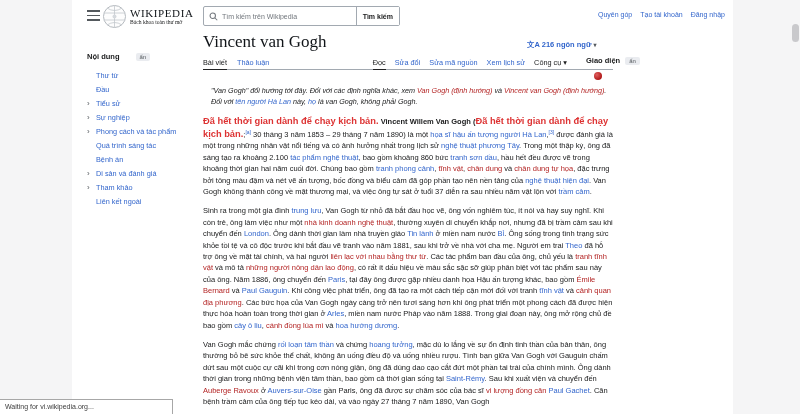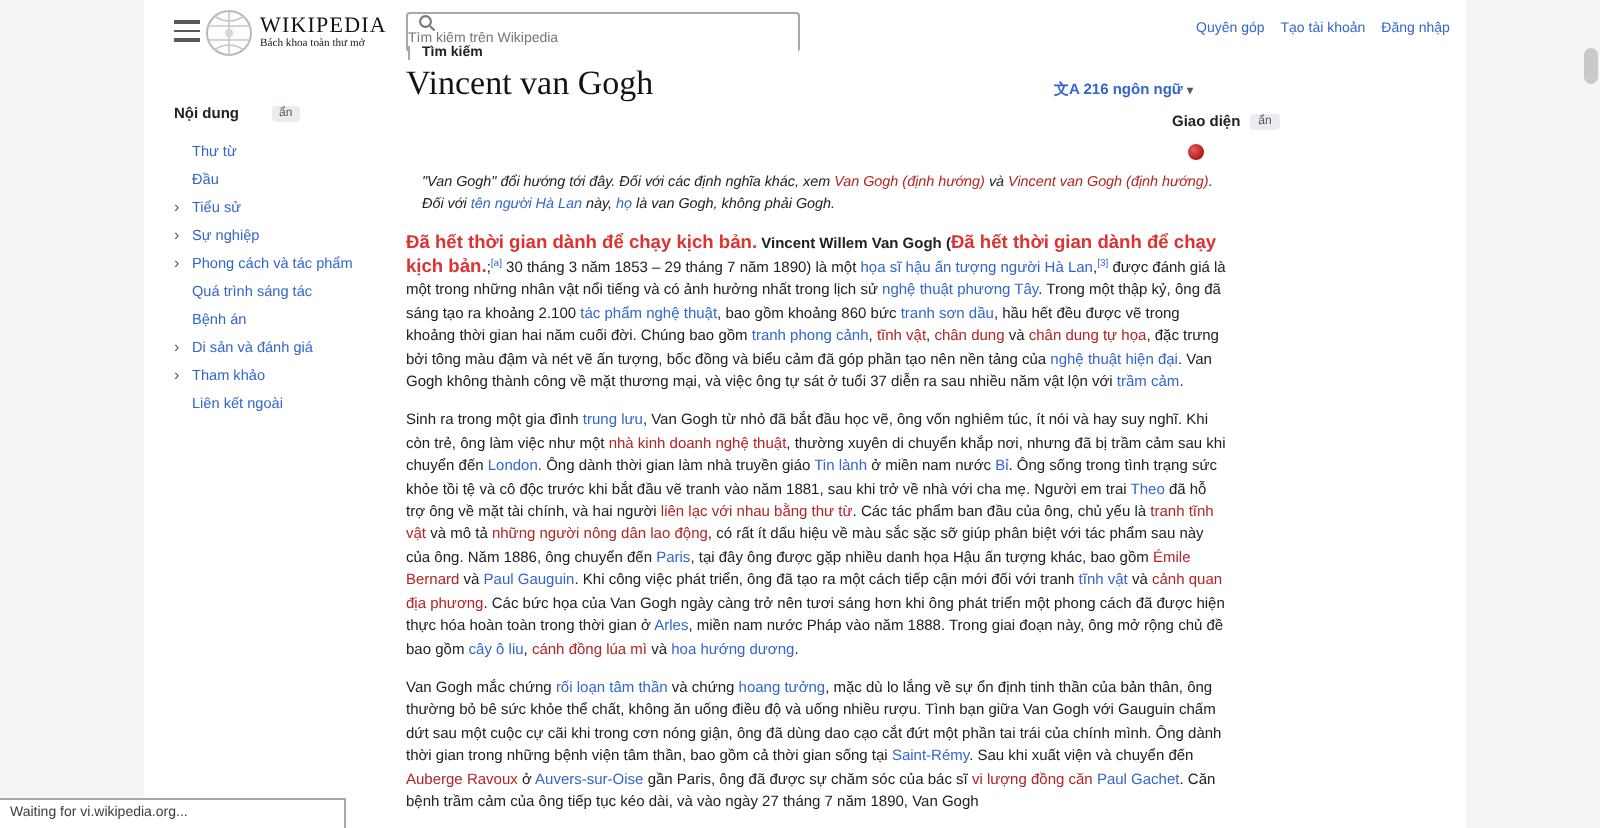--- a/index.html
+++ b/index.html
@@ -14,7 +14,7 @@
   .logo-globe { position:absolute; left:102px; top:4px; }
   .wordmark { position:absolute; left:130px; top:7px; font-family:"Liberation Serif",serif; font-size:11px; letter-spacing:0.6px; color:#101418; }
   .tagline { position:absolute; left:130px; top:19px; font-family:"Liberation Serif",serif; font-size:5.6px; color:#202122; }
-  .searchbox { position:absolute; left:203px; top:6px; width:197px; height:20px; border:1px solid #a2a9b1; border-radius:2px; background:#fff; display:flex; align-items:stretch;flex-direction:column; }
+  .searchbox { position:absolute; left:203px; top:6px; width:197px; height:20px; border:1px solid #a2a9b1; border-radius:2px; background:#fff; display:flex; align-items:stretch; }
   .searchbox .mag { width:18px; display:flex; align-items:center; justify-content:center; }
   .searchbox input { flex:1; border:0; outline:none; font-size:7px; color:#202122; font-family:"Liberation Sans",sans-serif; background:transparent; }
   .searchbox input::placeholder { color:#72777d; }

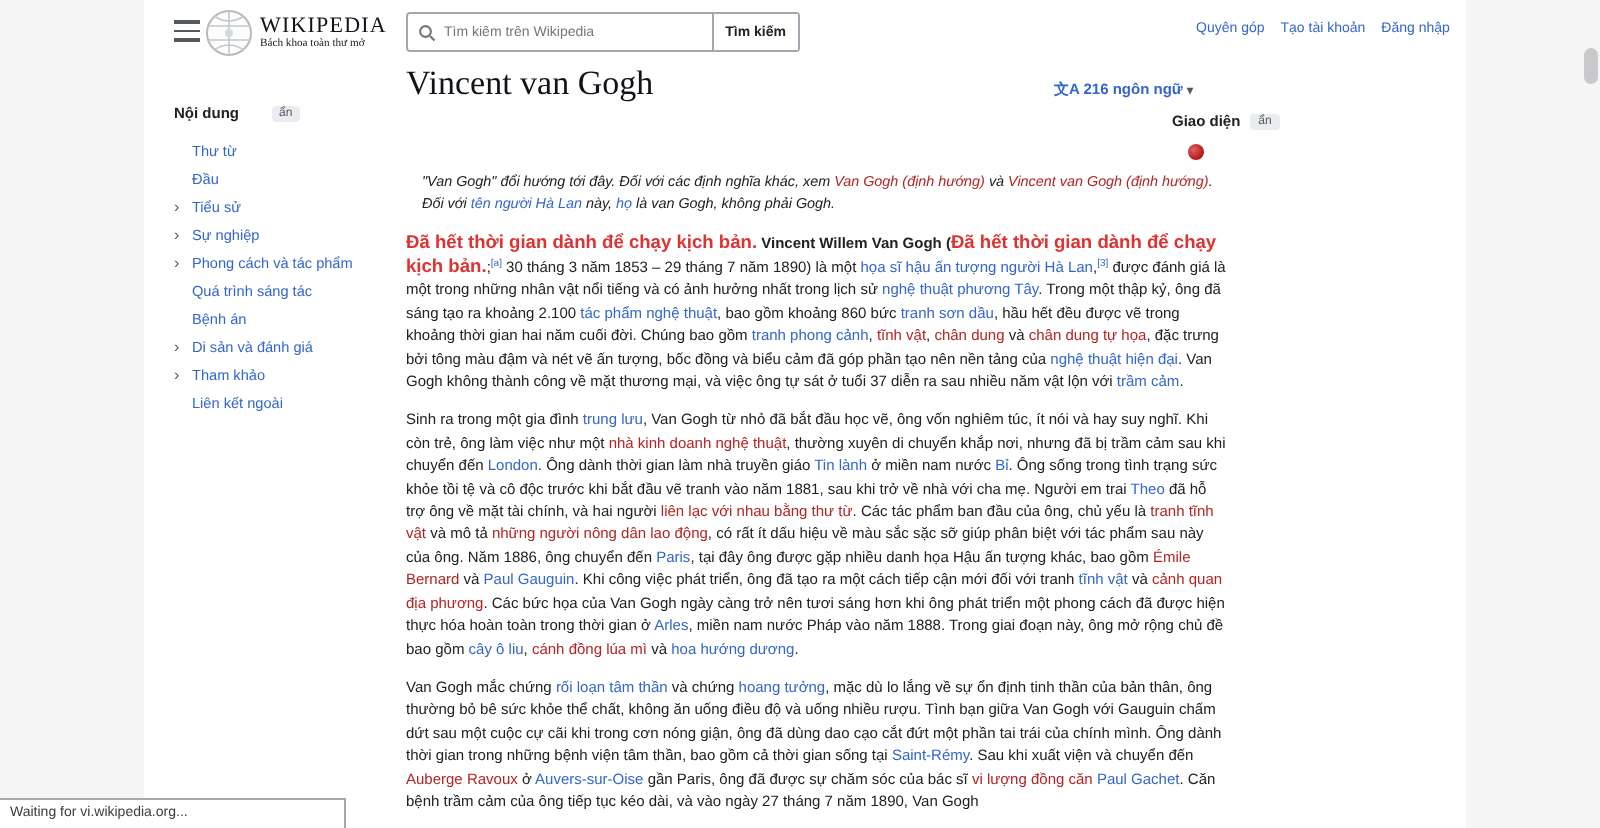--- a/index.html
+++ b/index.html
@@ -167,6 +167,19 @@
 
   <h1 class="page-title">Vincent van Gogh</h1>
 
+  <div class="tabrow">
+    <div class="tabs-left">
+      <span class="tab sel">Bài viết</span>
+      <span class="tab">Thảo luận</span>
+    </div>
+    <div class="tabs-right">
+      <span class="tab sel">Đọc</span>
+      <span class="tab">Sửa đổi</span>
+      <span class="tab">Sửa mã nguồn</span>
+      <span class="tab">Xem lịch sử</span>
+      <span class="tab dark"><span>Công cụ</span> <span class="caret">▾</span></span>
+    </div>
+  </div>
 
   <div class="appearance">
     <span class="ttl">Giao diện</span>

